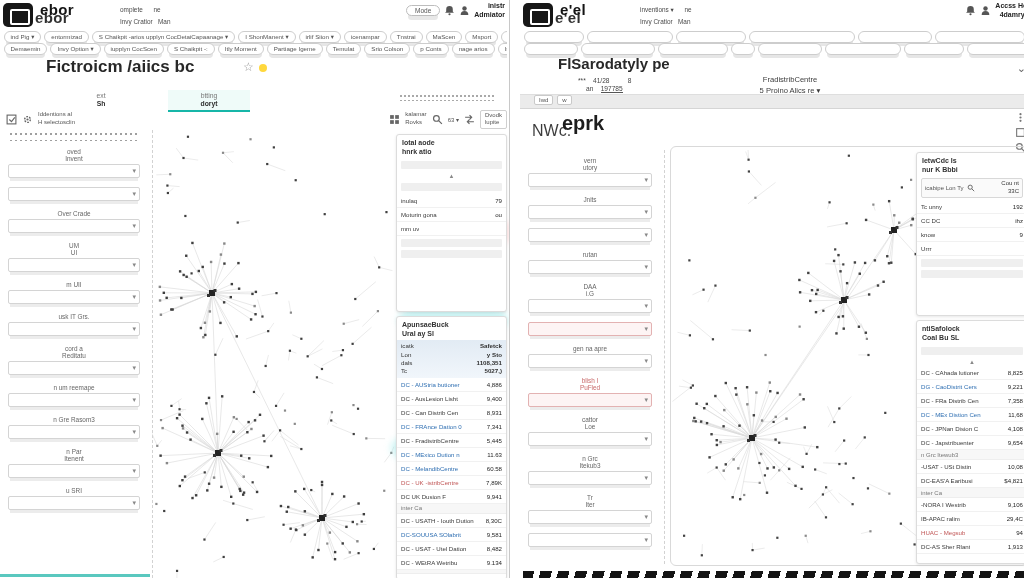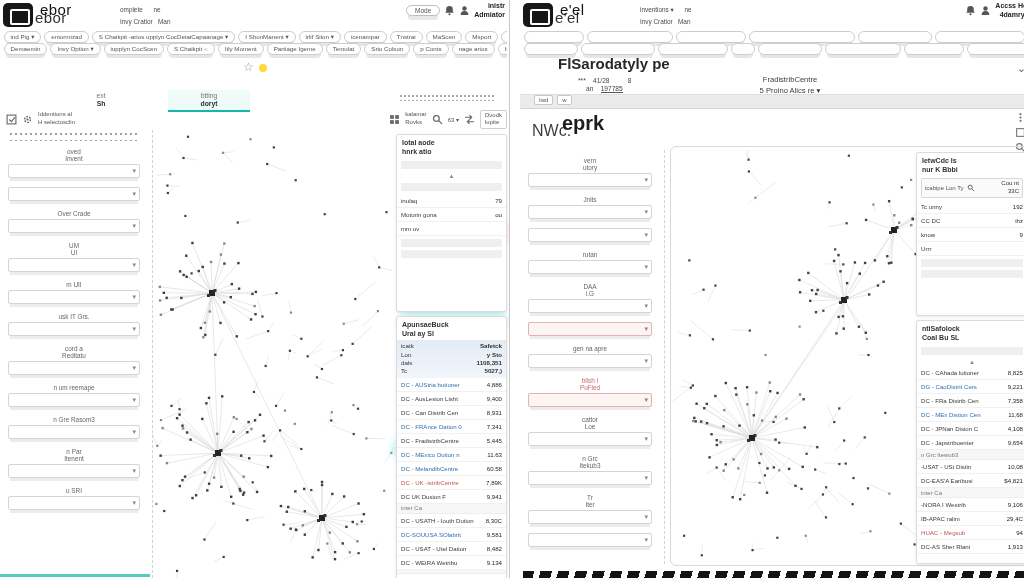--- a/index.html
+++ b/index.html
@@ -12,7 +12,7 @@
   .nav{position:absolute;top:0;left:0;right:0;height:30px;background:#fff;}
   .logo{position:absolute;left:3px;top:3px;width:30px;height:24px;background:#171717;border-radius:5px;}
   .logo:after{content:"";position:absolute;left:7px;top:6px;width:16px;height:12px;border:2.5px solid #fff;border-radius:2px;}
-  .brand{position:absolute;left:40px;top:1px;font-size:15px;font-weight:normal;color:#141414;letter-spacing:.4px;
+  .brand{position:absolute;left:40px;top:1px;font-size:15px;font-weight:bold;color:#141414;letter-spacing:.4px;
     text-shadow:-5px 8px 0 rgba(25,25,25,.9);}
   .navlinks{position:absolute;left:120px;top:4px;font-size:6.4px;color:#4a4a4a;line-height:1.8;white-space:pre;}
   .nav-right{position:absolute;right:4px;top:2px;display:flex;align-items:center;gap:4px;}

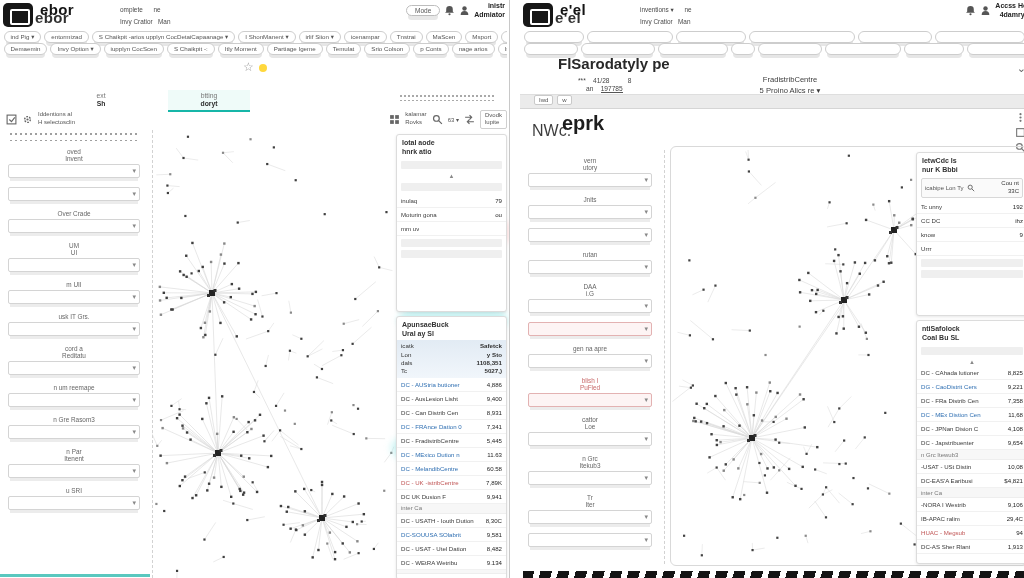--- a/index.html
+++ b/index.html
@@ -124,6 +124,7 @@
   <div class="pillrow pr1" id="lp1"><span class="pill">ind Pig ▾</span><span class="pill">entormizad</span><span class="pill">S Chaikpit -arios upplyn CocDetaiCapaanage ▾</span><span class="pill">I ShonManent ▾</span><span class="pill">irlif Siion ▾</span><span class="pill">icenampar</span><span class="pill">Tnstrai</span><span class="pill">MaScen</span><span class="pill">Msport</span><span class="pill">Ren ▾</span></div>
   <div class="pillrow pr2" id="lp2"><span class="pill">Demaemin</span><span class="pill">Invy Option ▾</span><span class="pill">iupplyn CocScen</span><span class="pill">S Chaikpit -:</span><span class="pill">Itly Moment</span><span class="pill">Partiage Igeme</span><span class="pill">Temulat</span><span class="pill">Srio Colson</span><span class="pill">p Conts</span><span class="pill">nage arios</span><span class="pill">Isc Ring ▾</span></div>
 
+  <div class="title-main" style="left:46px;top:57px">Fictroicm /aiics bc</div>
   <div class="fav-star" style="left:243px;top:60px">☆</div>
   <div class="ydot" style="left:259px;top:64px"></div>
 

